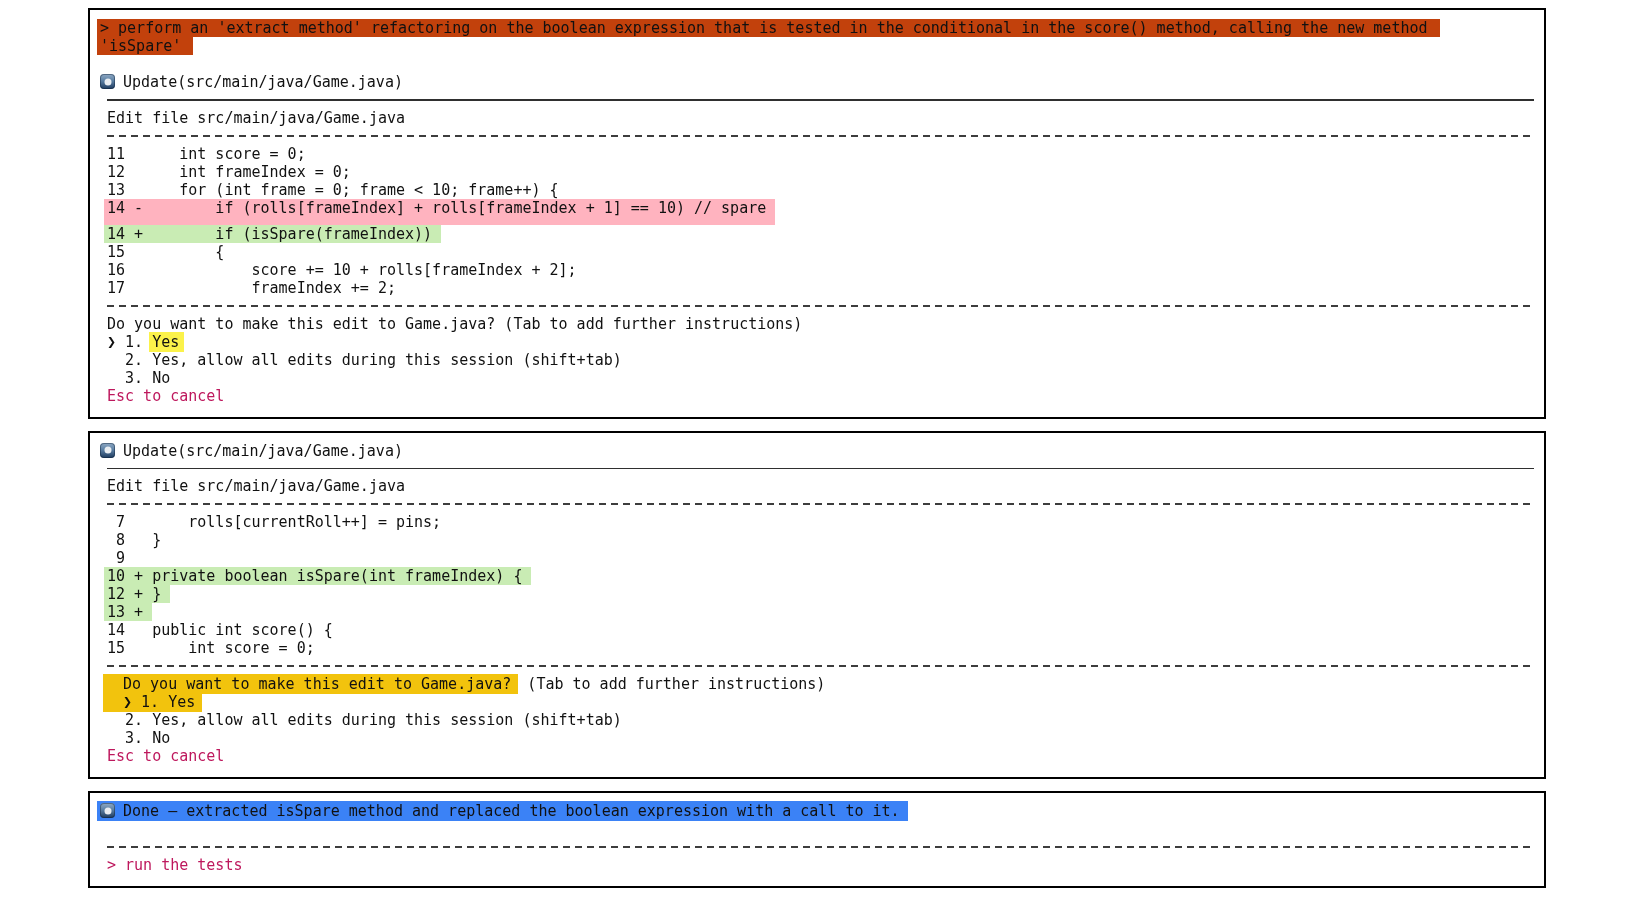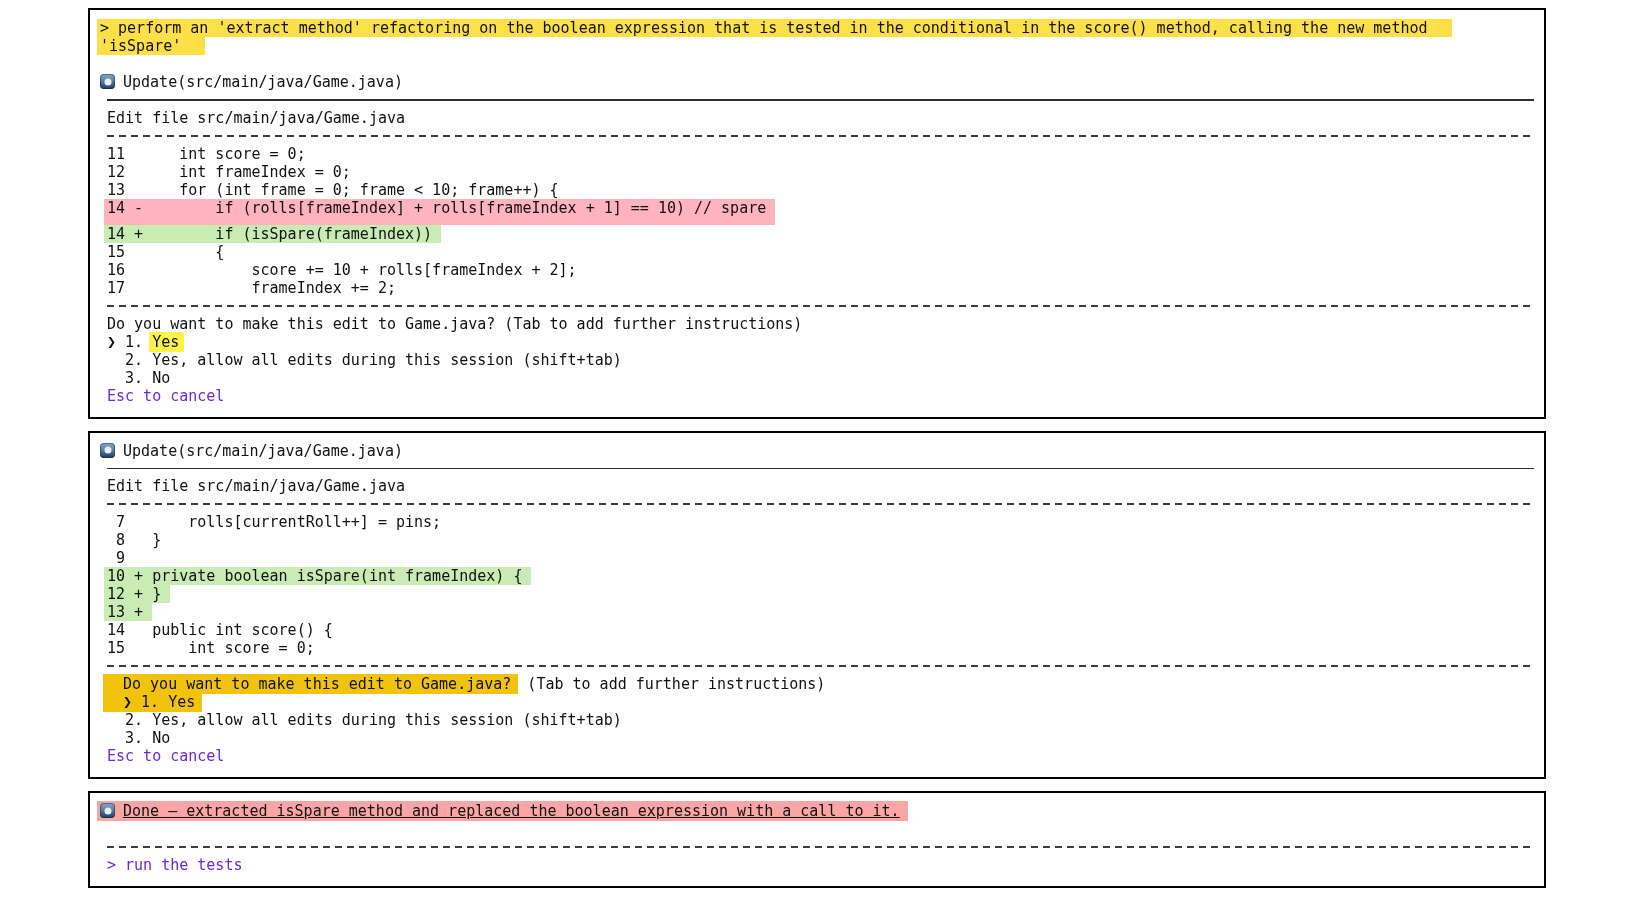--- a/index.html
+++ b/index.html
@@ -30,7 +30,7 @@
   
   .row-del{background:#ffb3bf;width:max-content;padding:0 9px 8px 3px;margin-left:-3px;}
   .row-add{background:#c9ecb4;width:max-content;padding:0 9px 0 3px;margin-left:-3px;}
-  .row-gold{background:#fde047;width:max-content;padding:0 24px 0 3px;margin-left:-3px;text-align:center;}
+  .row-gold{background:#c2410c;width:max-content;padding:0 12px 0 3px;margin-left:-3px;text-align:center;}
   
   .seg-gold{background:#f2c30d;padding:1px 7px 1px 20px;margin-left:-4px;}
   .seg-yellow{background:#fbf24a;padding:1px 5px 1px 3px;margin-left:-3px;}

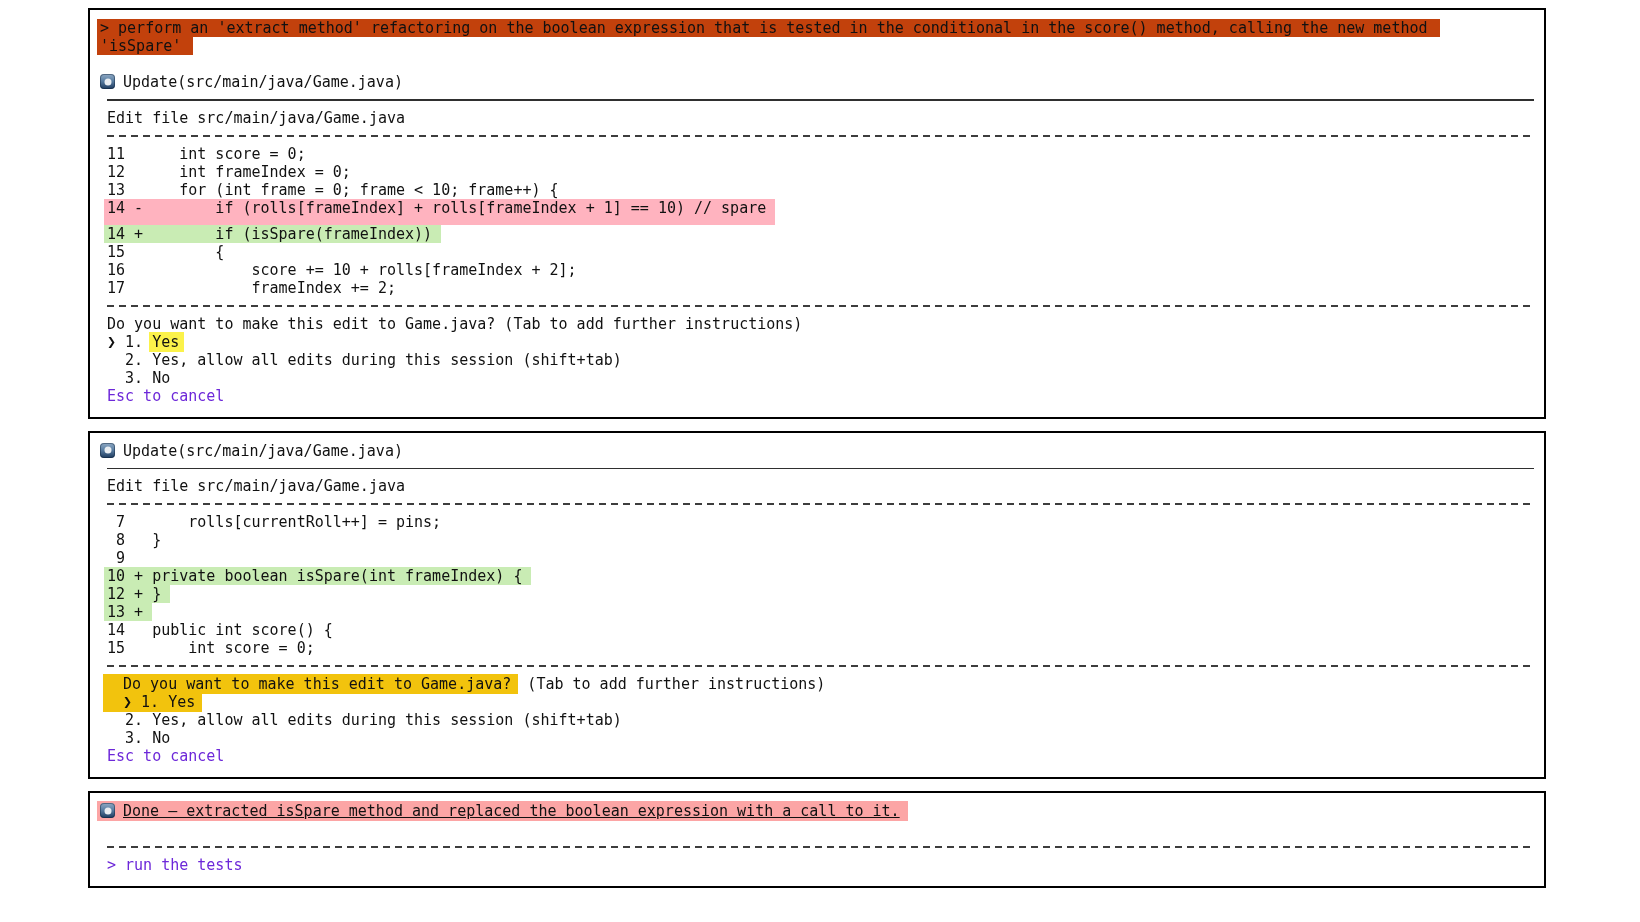--- a/index.html
+++ b/index.html
@@ -19,7 +19,7 @@
   .panel.p3{margin-bottom:0;}
   .line{white-space:pre;min-height:18px;}
   .b{font-weight:normal;}
-  .gray{color:#6d28d9;}
+  .gray{color:#be185d;}
   .spacer18{height:18px;}
   .outdent{margin-left:-7px;}
   hr.solid{border:none;height:1.5px;background:#2f2f2f;margin:8px 0;}

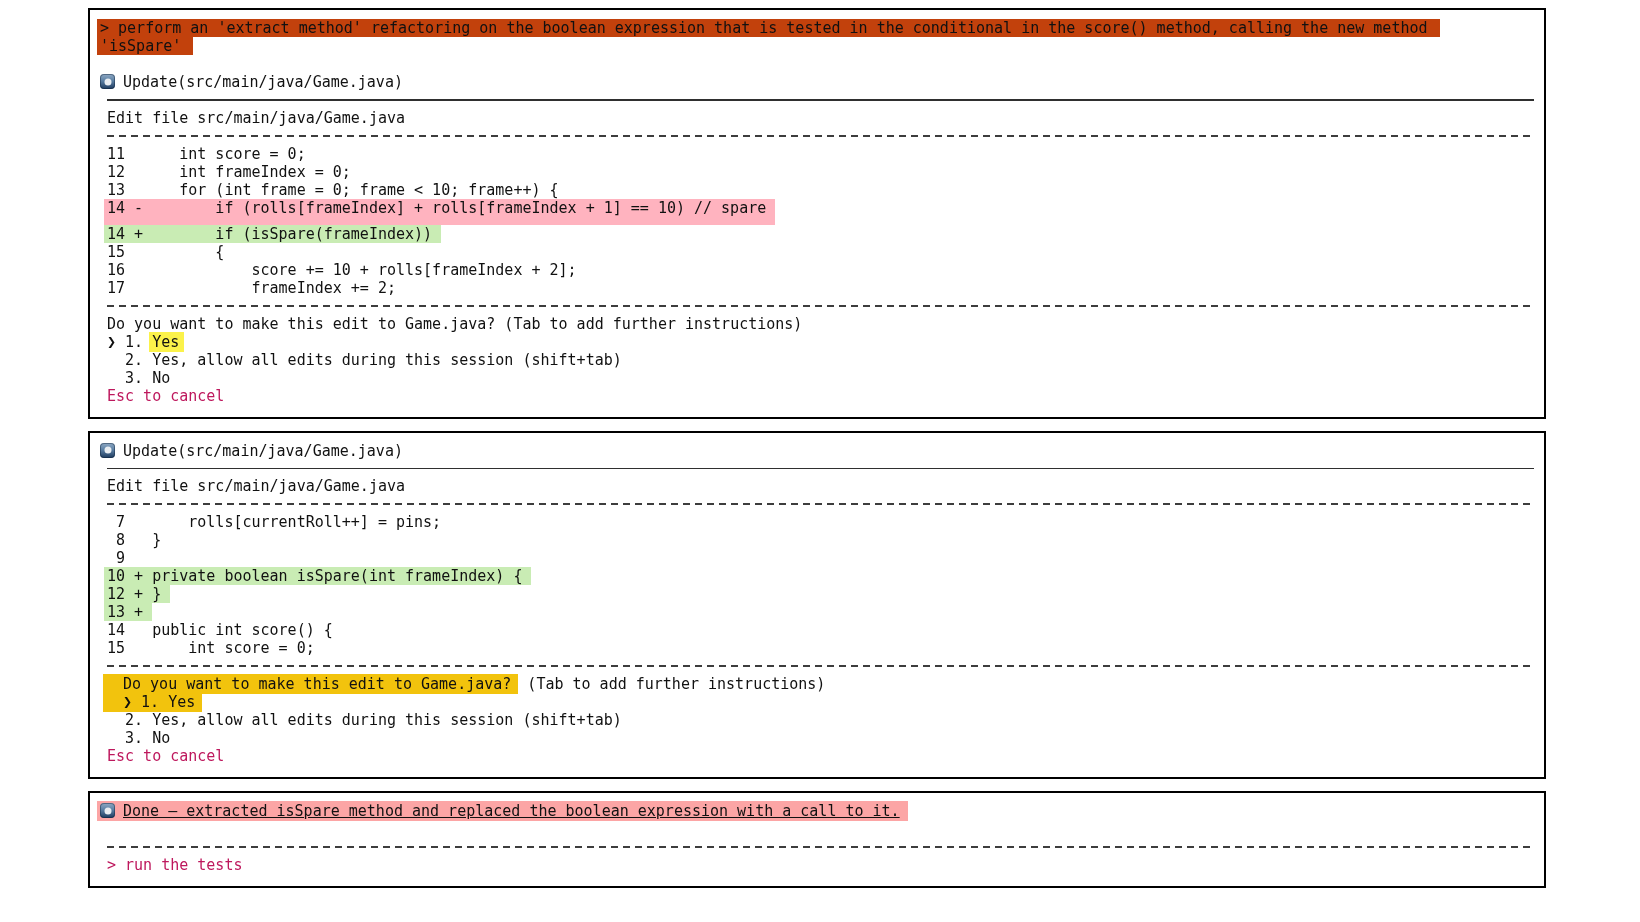--- a/index.html
+++ b/index.html
@@ -34,7 +34,7 @@
   
   .seg-gold{background:#f2c30d;padding:1px 7px 1px 20px;margin-left:-4px;}
   .seg-yellow{background:#fbf24a;padding:1px 5px 1px 3px;margin-left:-3px;}
-  .gold-wrap{background:#fca5a5;padding:1px 8px 1px 3px;margin-left:-3px;text-decoration:underline;}
+  .gold-wrap{background:#3b82f6;padding:1px 8px 1px 3px;margin-left:-3px;}
   
   .tool-icon{
     display:inline-block;width:15px;height:15px;border-radius:4px;

